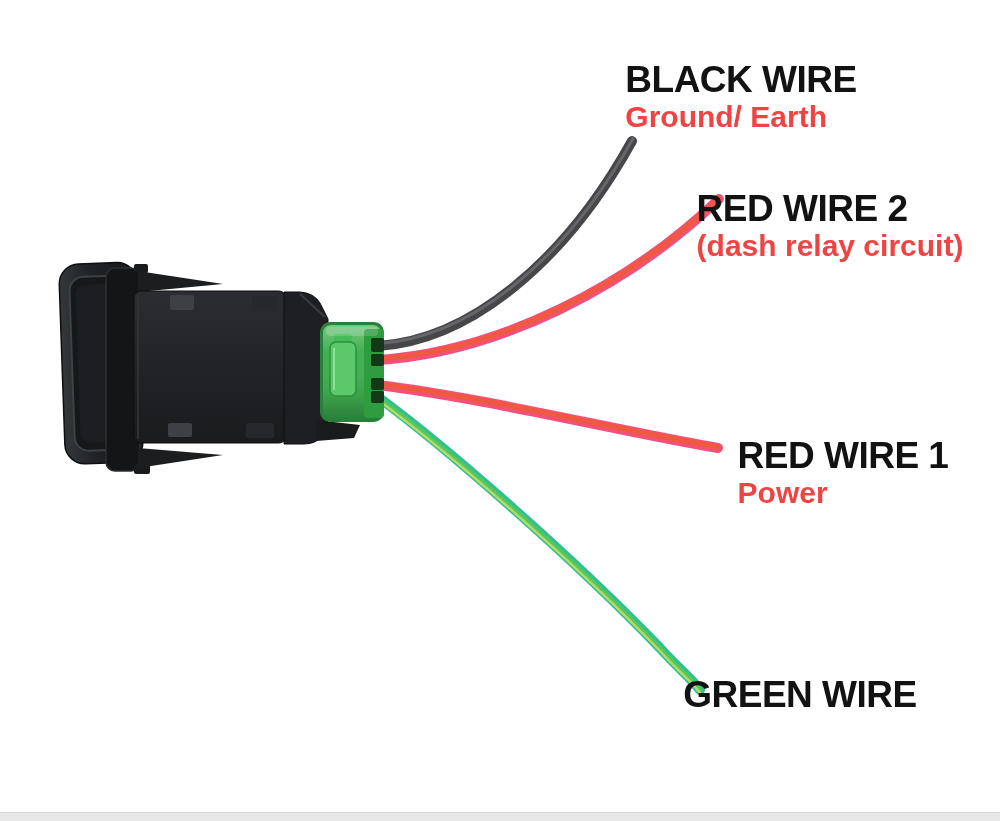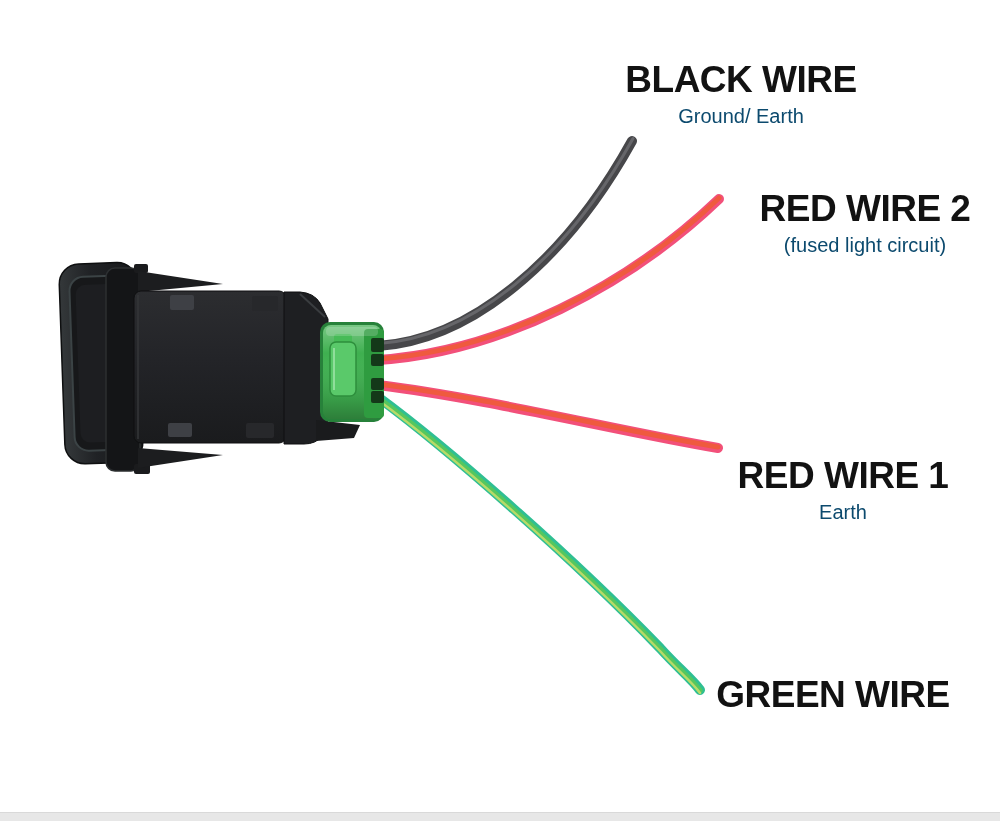--- a/index.html
+++ b/index.html
@@ -10,7 +10,7 @@
   .diagram-svg{position:absolute;left:0;top:0;}
   .wire-label{
     position:absolute;transform:translateX(-50%);
-    text-align:center;color:#121212;white-space:nowrap;
+    color:#121212;white-space:nowrap;
   }
   .wire-label .t{
     font-weight:bold;font-size:37px;line-height:40px;letter-spacing:-0.5px;

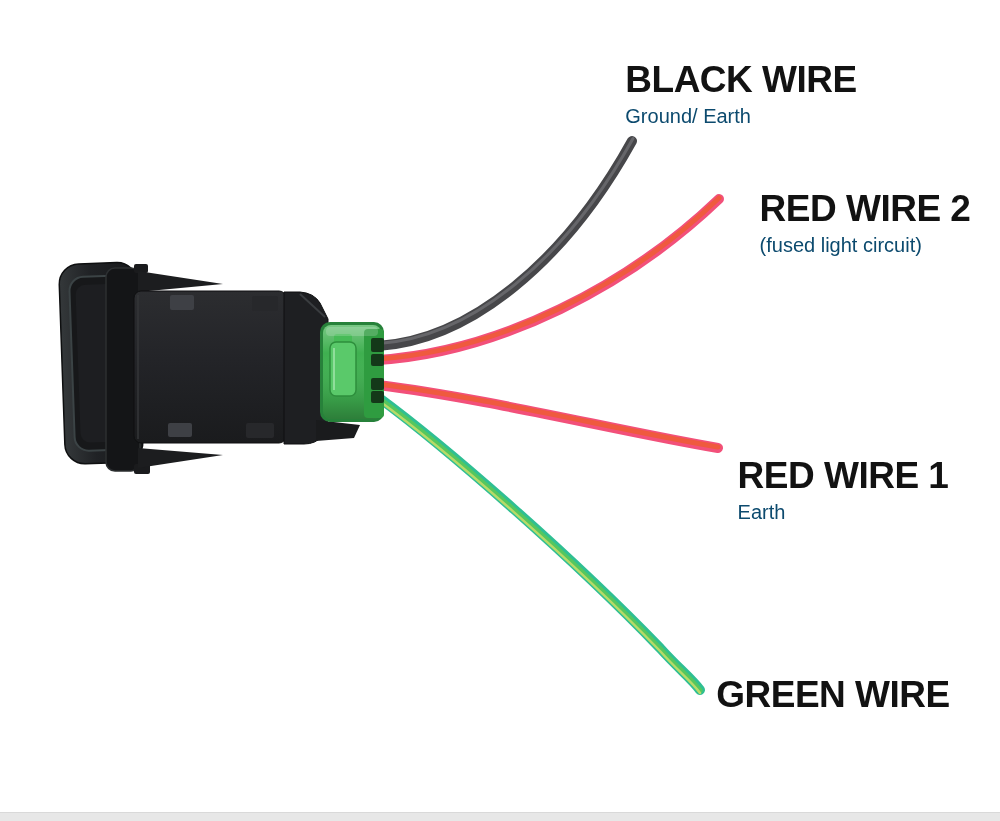--- a/index.html
+++ b/index.html
@@ -16,7 +16,7 @@
     font-weight:bold;font-size:37px;line-height:40px;letter-spacing:-0.5px;
   }
   .wire-label .s{
-    font-size:20px;line-height:33px;font-weight:400;color:#0c4a6e;
+    font-size:30px;line-height:33px;font-weight:700;color:#ef4444;
   }
   .bottom-bar{
     position:absolute;left:0;right:0;bottom:0;height:8px;

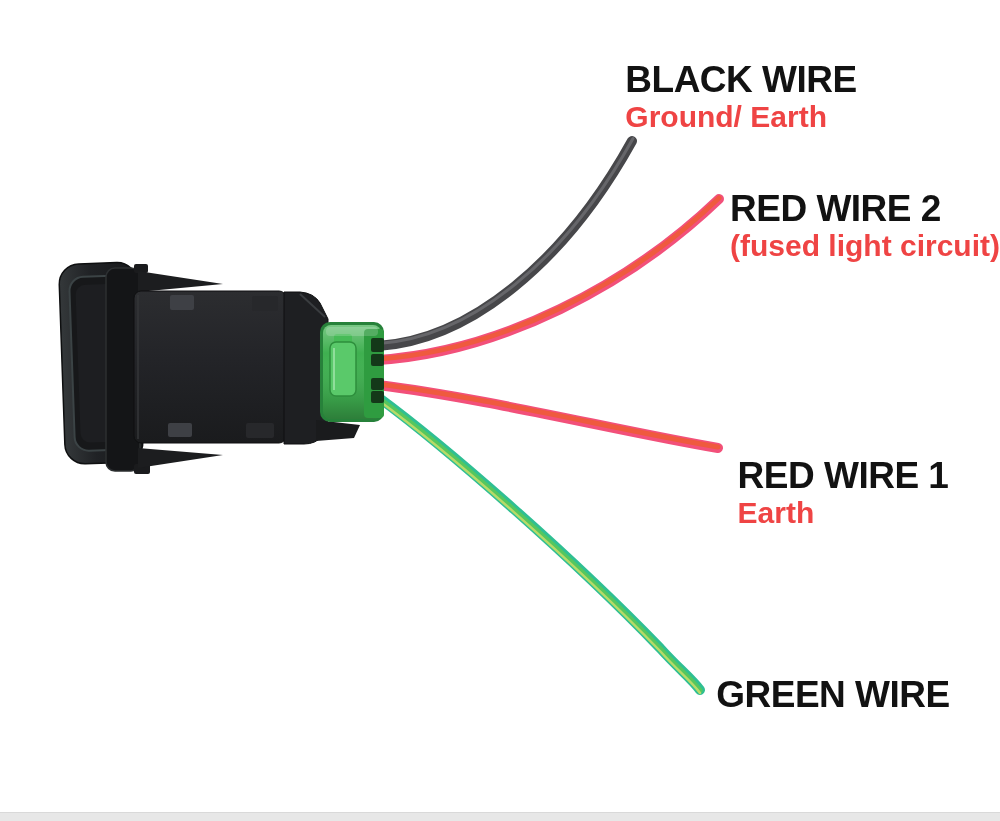--- a/index.html
+++ b/index.html
@@ -126,7 +126,7 @@
     <div class="s">Ground/ Earth</div>
   </div>
 
-  <div class="wire-label" style="left:865px;top:189px;">
+  <div class="wire-label" style="left:830px;top:189px;">
     <div class="t">RED WIRE 2</div>
     <div class="s">(fused light circuit)</div>
   </div>

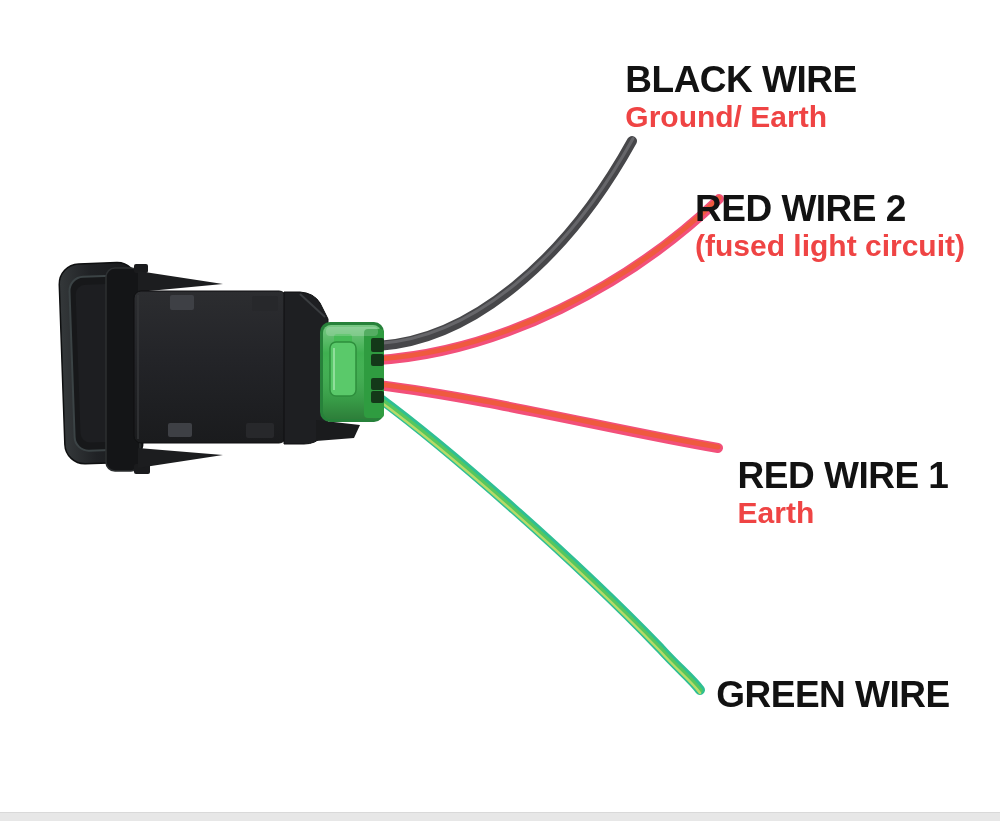--- a/index.html
+++ b/index.html
@@ -128,7 +128,7 @@
 
   <div class="wire-label" style="left:830px;top:189px;">
     <div class="t">RED WIRE 2</div>
-    <div class="s">(fused light circuit)</div>
+    <div class="s">(dash relay circuit)</div>
   </div>
 
   <div class="wire-label" style="left:843px;top:436px;margin-top:20px;">

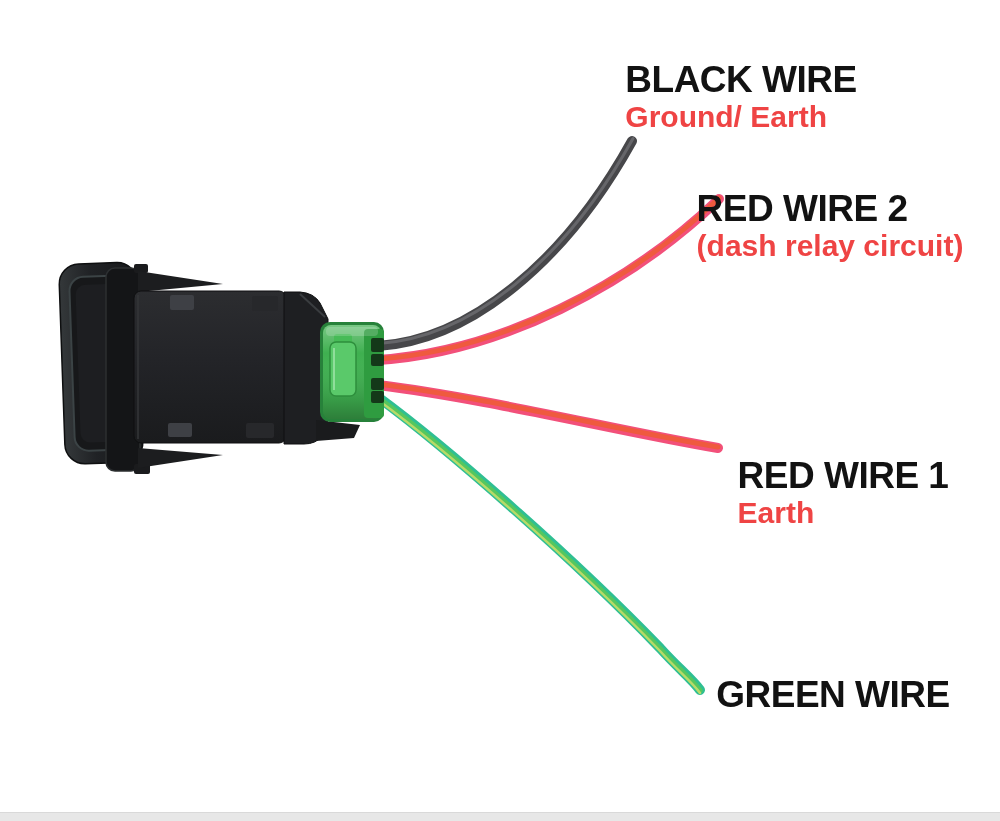--- a/index.html
+++ b/index.html
@@ -131,7 +131,7 @@
     <div class="s">(dash relay circuit)</div>
   </div>
 
-  <div class="wire-label" style="left:843px;top:436px;margin-top:20px;">
+  <div class="wire-label" style="left:843px;top:436px;">
     <div class="t">RED WIRE 1</div>
     <div class="s">Earth</div>
   </div>

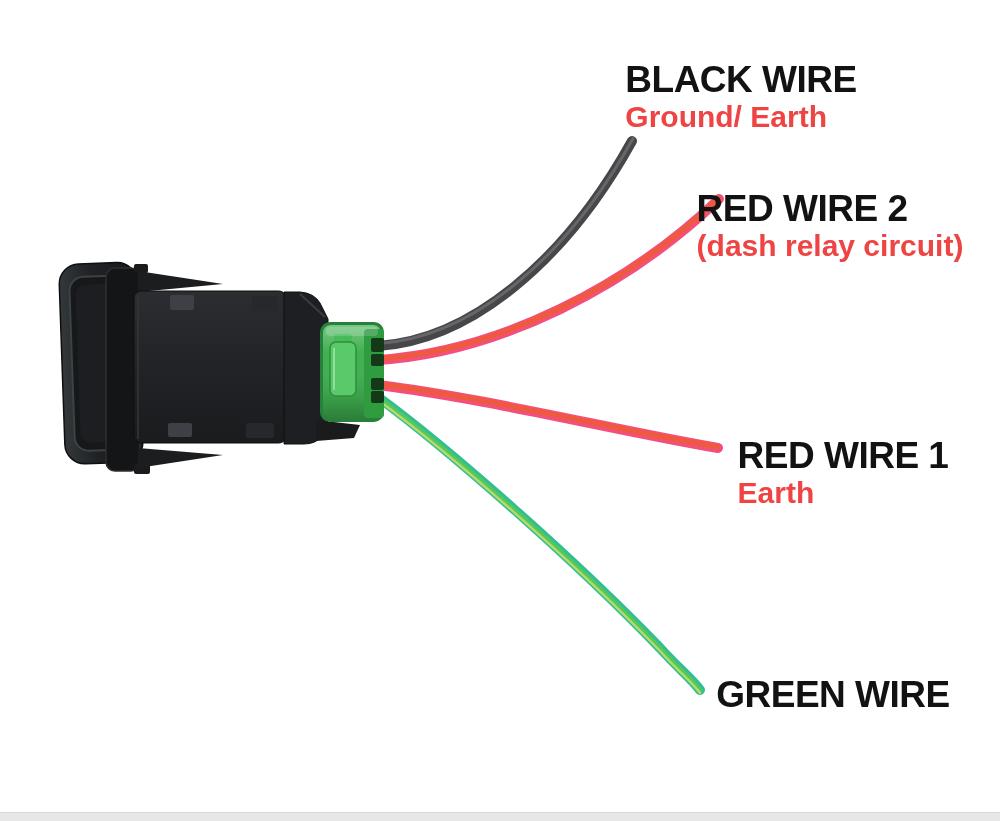--- a/index.html
+++ b/index.html
@@ -133,7 +133,7 @@
 
   <div class="wire-label" style="left:843px;top:436px;">
     <div class="t">RED WIRE 1</div>
-    <div class="s">Earth</div>
+    <div class="s">Power</div>
   </div>
 
   <div class="wire-label" style="left:833px;top:675px;">

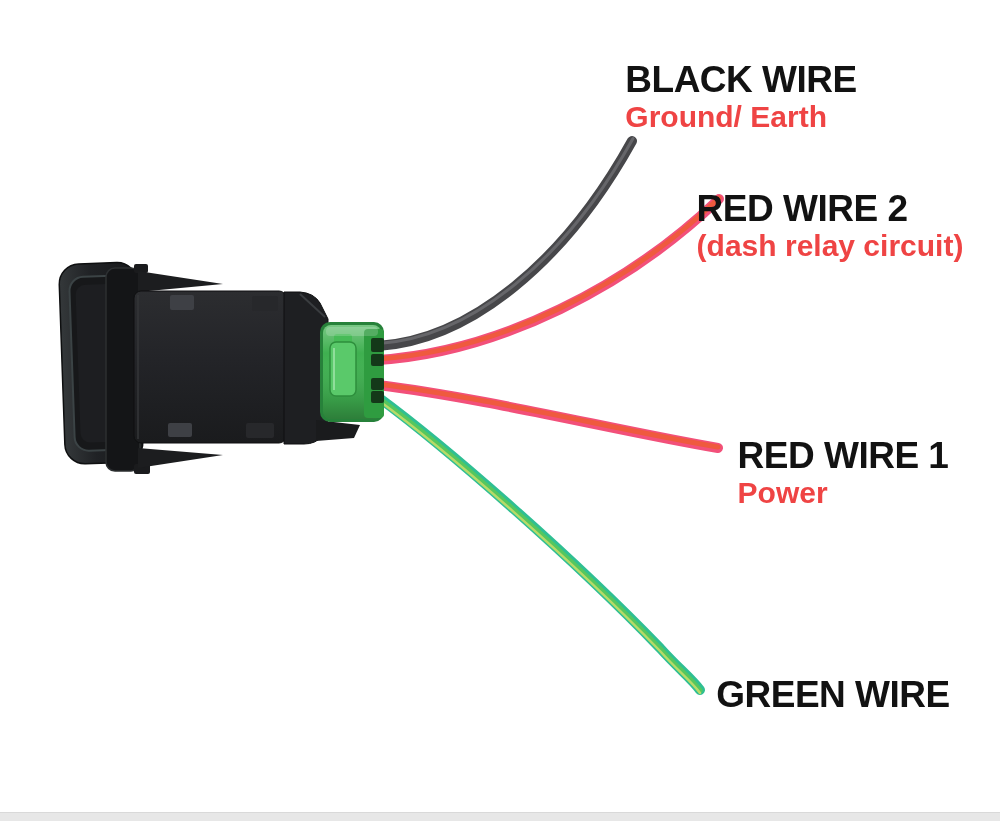--- a/index.html
+++ b/index.html
@@ -136,7 +136,7 @@
     <div class="s">Power</div>
   </div>
 
-  <div class="wire-label" style="left:833px;top:675px;">
+  <div class="wire-label" style="left:800px;top:675px;">
     <div class="t">GREEN WIRE</div>
   </div>
 

